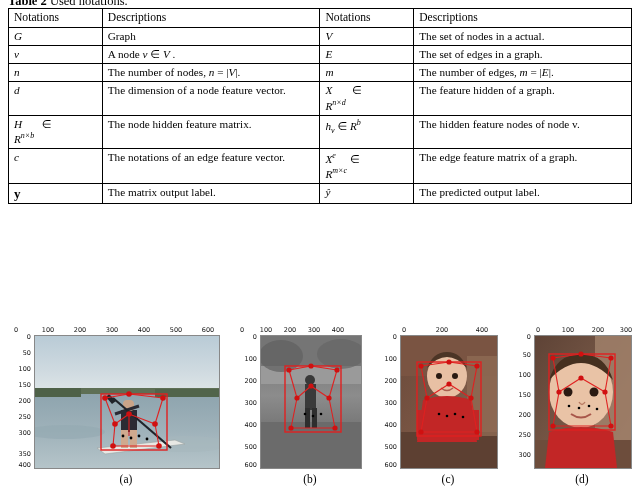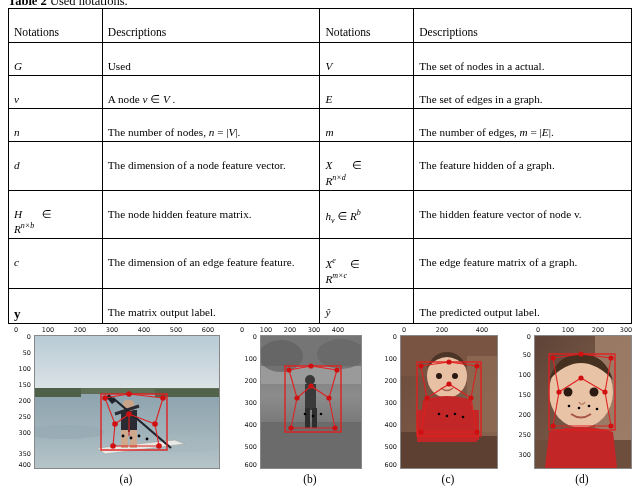--- a/index.html
+++ b/index.html
@@ -40,7 +40,7 @@
   }
   table.notations td {
     border: 1px solid #000000;
-    padding: 17px 4px 2px 5px;
+    padding: 2px 4px 2px 5px;
     vertical-align: top;
   }
   table.notations td.hdr {

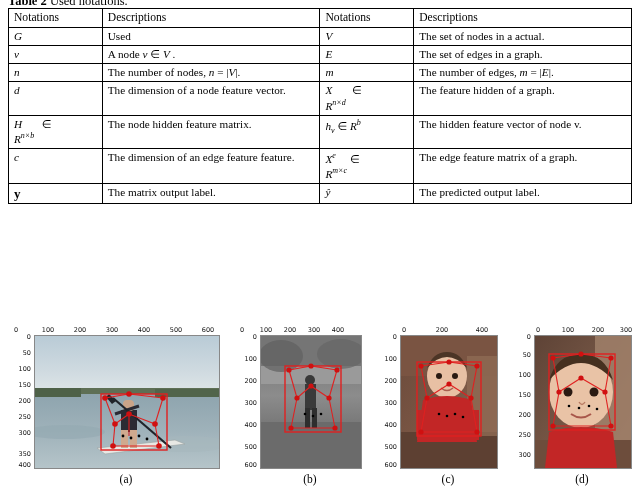--- a/index.html
+++ b/index.html
@@ -150,7 +150,7 @@
 
     <tr>
       <td class="c1 math">G</td>
-      <td class="c2">Used</td>
+      <td class="c2">Graph</td>
       <td class="c3 math">V</td>
       <td class="c4">The set of nodes in a actual.</td>
     </tr>

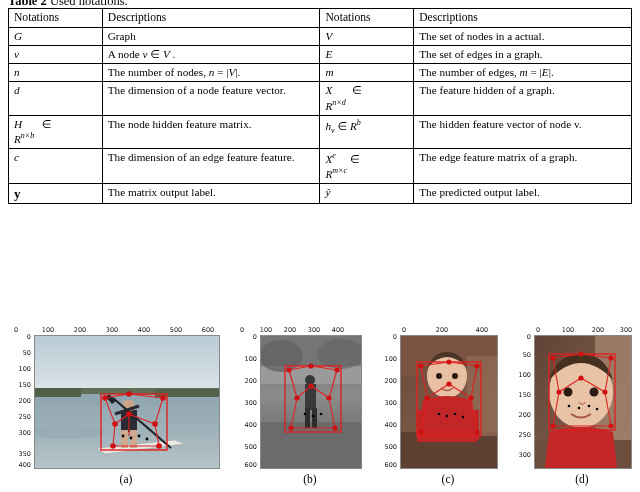--- a/index.html
+++ b/index.html
@@ -183,7 +183,7 @@
       <td class="c1 math">H &nbsp;&nbsp;&nbsp;&nbsp;&nbsp;&nbsp;<span class="up">∈</span><br>R<span class="sup">n×b</span></td>
       <td class="c2">The node hidden feature matrix.</td>
       <td class="c3 math">h<span class="sub">v</span> <span class="up">∈</span> R<span class="sup">b</span></td>
-      <td class="c4">The hidden feature vector of node v.</td>
+      <td class="c4">The hidden feature nodes of node v.</td>
     </tr>
 
     <tr>

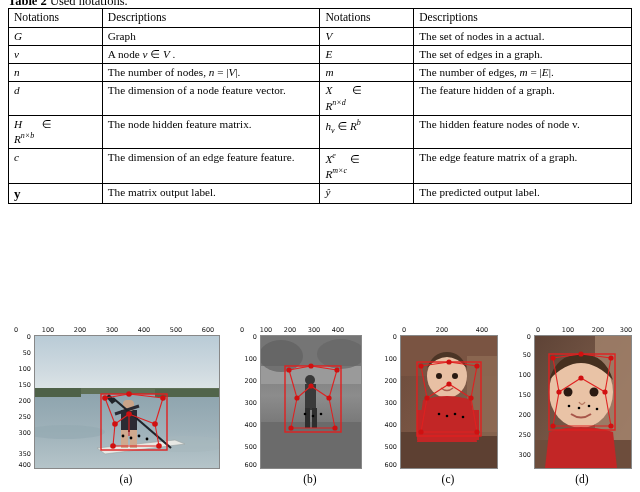--- a/index.html
+++ b/index.html
@@ -188,7 +188,7 @@
 
     <tr>
       <td class="c1 math">c</td>
-      <td class="c2">The dimension of an edge feature feature.</td>
+      <td class="c2">The notations of an edge feature vector.</td>
       <td class="c3 math">X<span class="sup">e</span> &nbsp;&nbsp;&nbsp;&nbsp;<span class="up">∈</span><br>R<span class="sup">m×c</span></td>
       <td class="c4">The edge feature matrix of a graph.</td>
     </tr>

